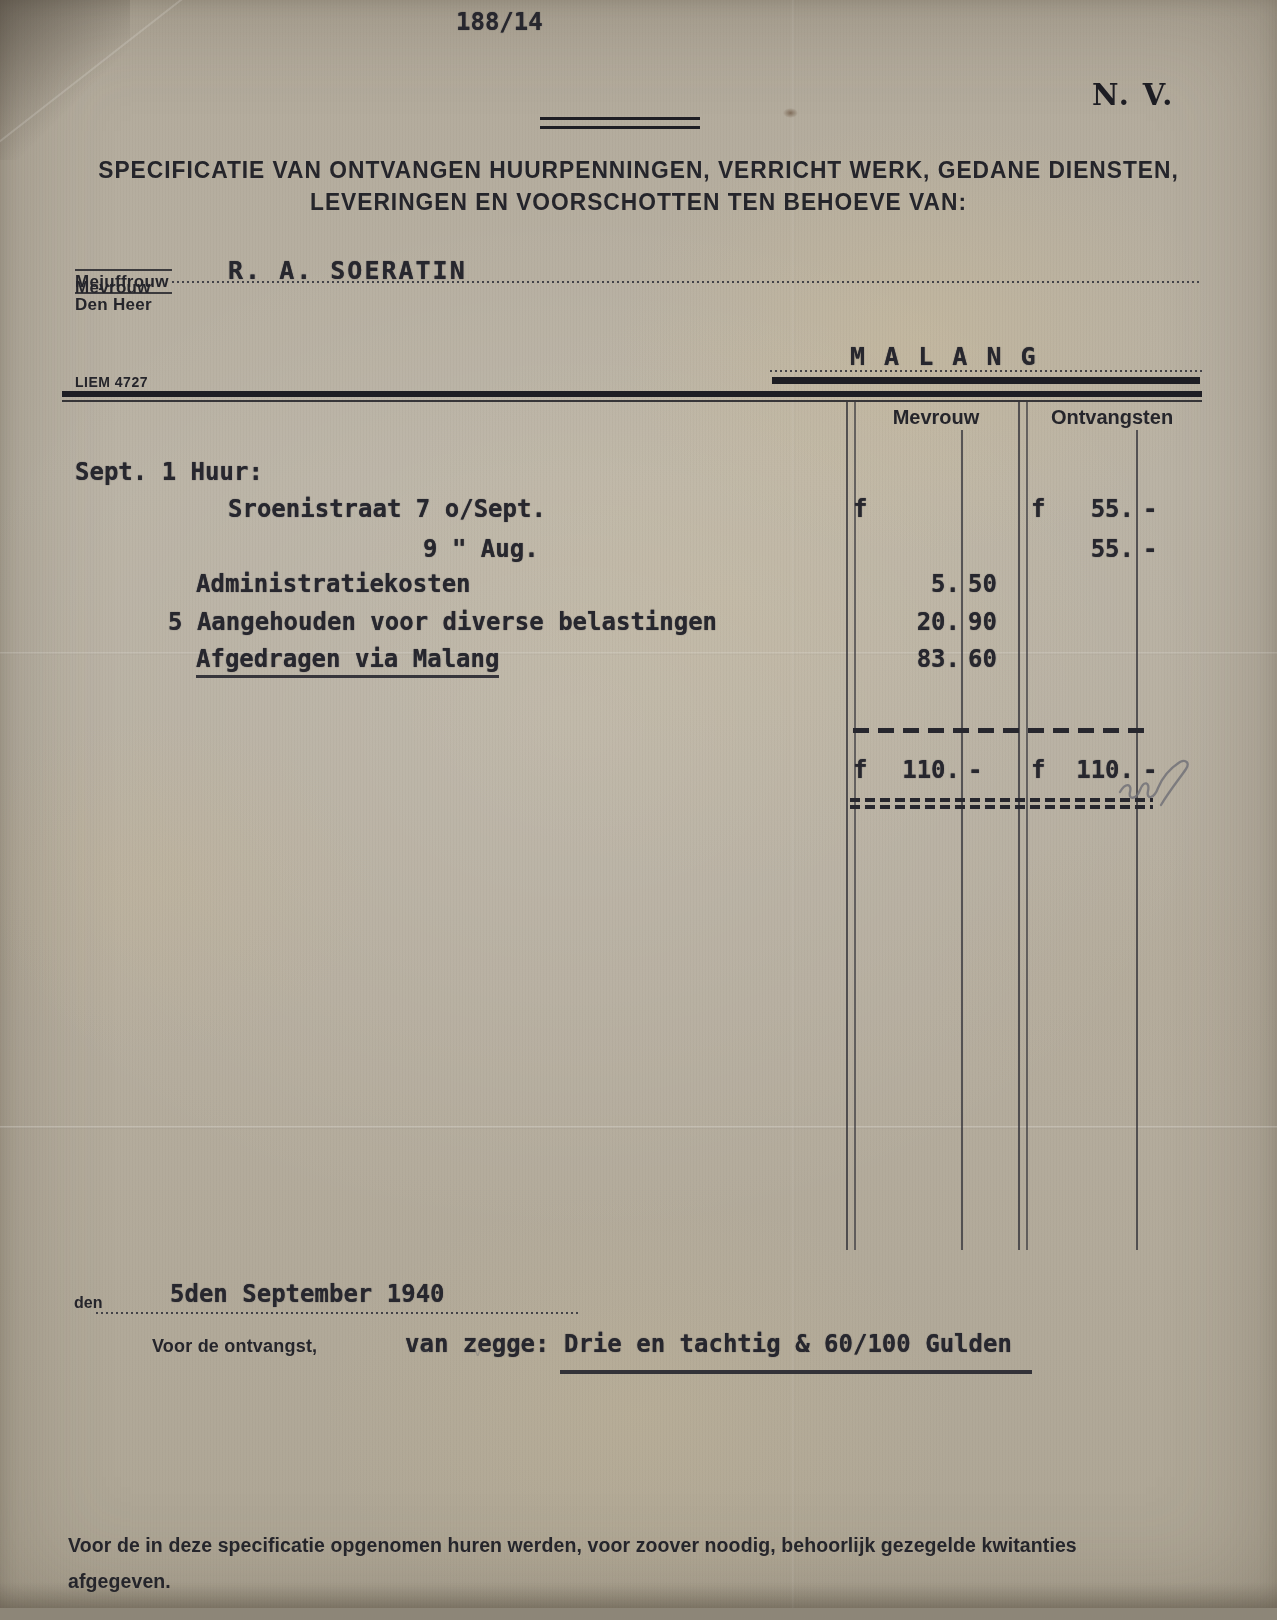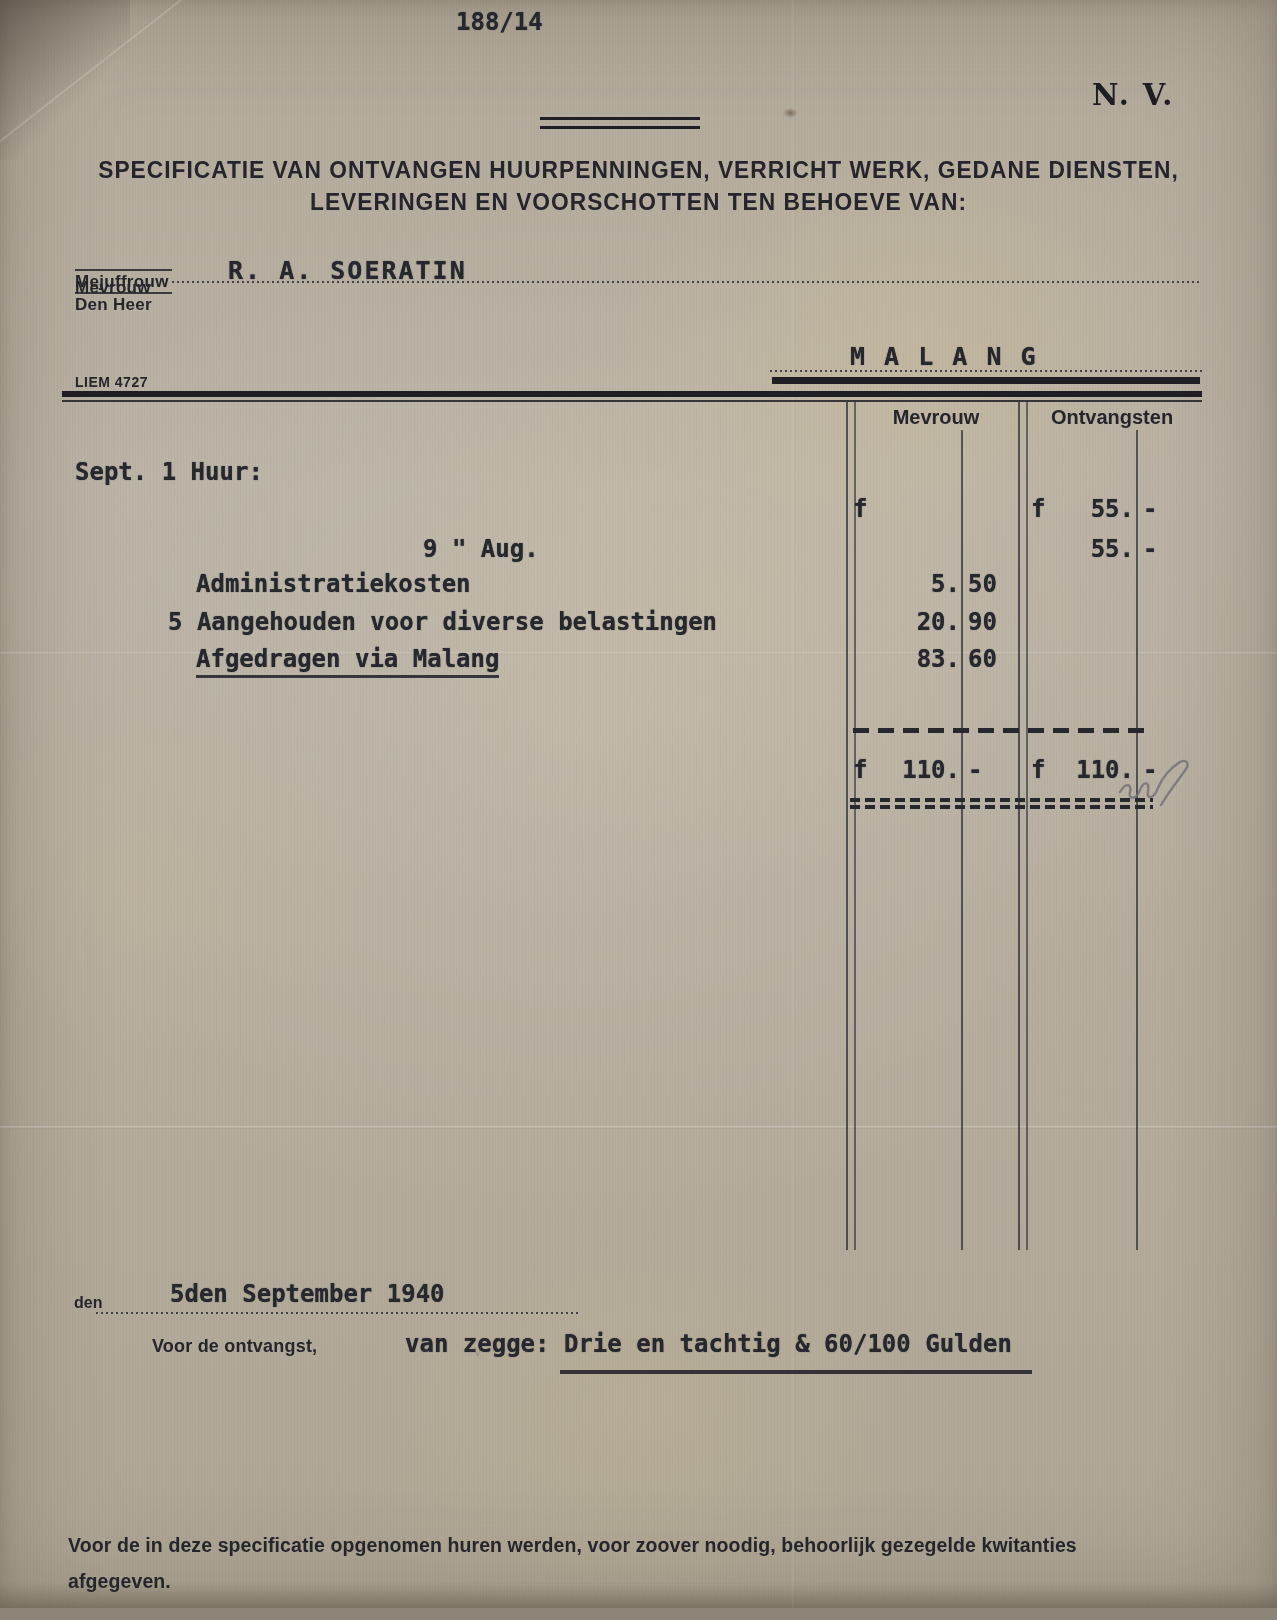--- a/index.html
+++ b/index.html
@@ -156,6 +156,7 @@
 
   <div class="type r1">Sept. 1 Huur:</div>
 
+  <div class="type r2">Sroenistraat 7 o/Sept.</div>
   <div class="type uit-f row2v">f</div>
   <div class="type ont-f row2v">f</div>
   <div class="type amt ont-main row2v">55.</div>

